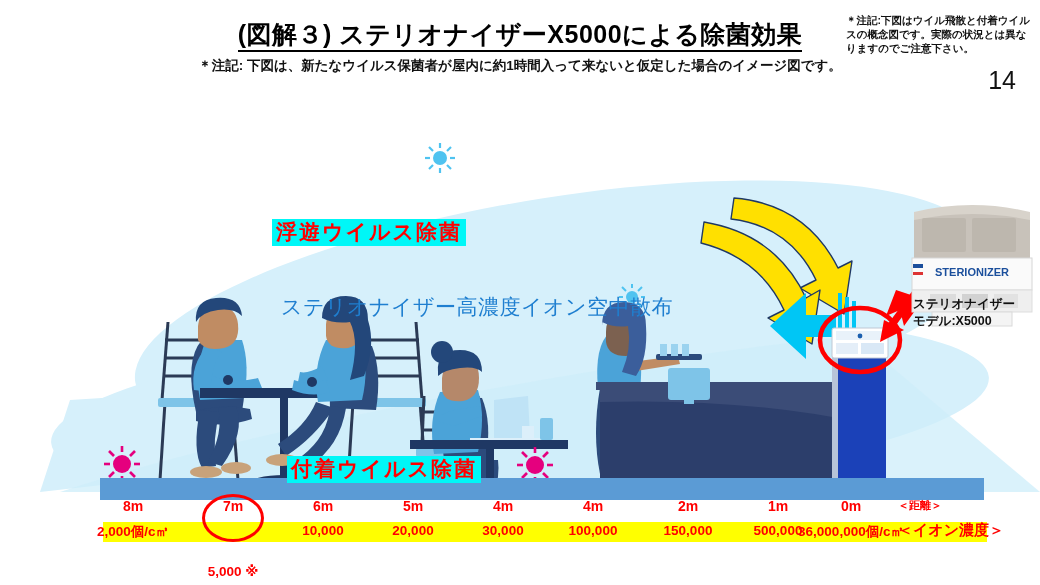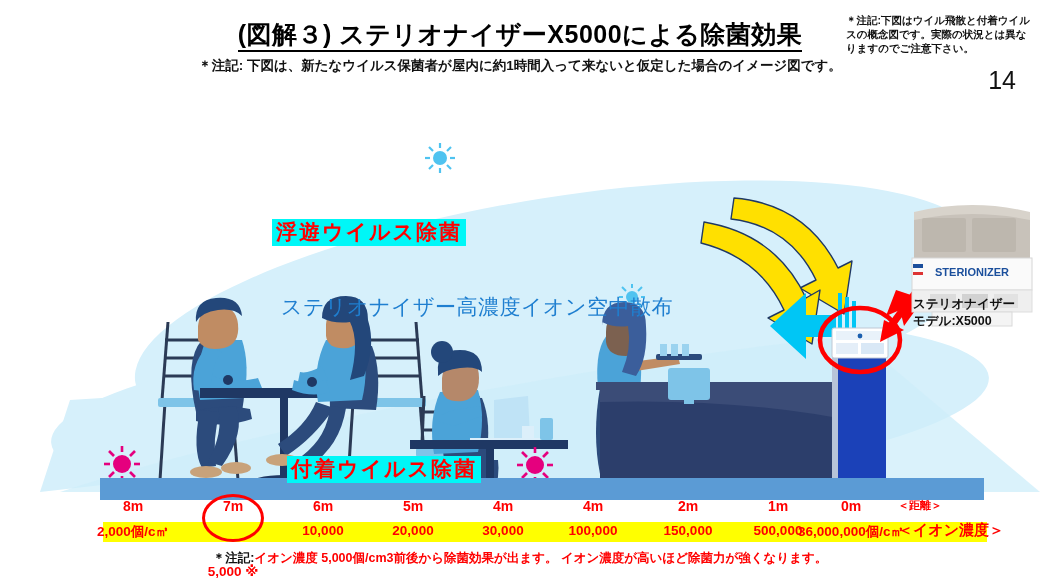--- a/index.html
+++ b/index.html
@@ -408,9 +408,6 @@
 
     <div class="circle-7m"></div>
 
-    <div class="foot-note">
-      <span class="lead">＊注記:</span><span>イオン濃度 5,000個/cm3前後から除菌効果が出ます。 イオン濃度が高いほど除菌力が強くなります。</span>
-    </div>
   </div>
 
 </div>

